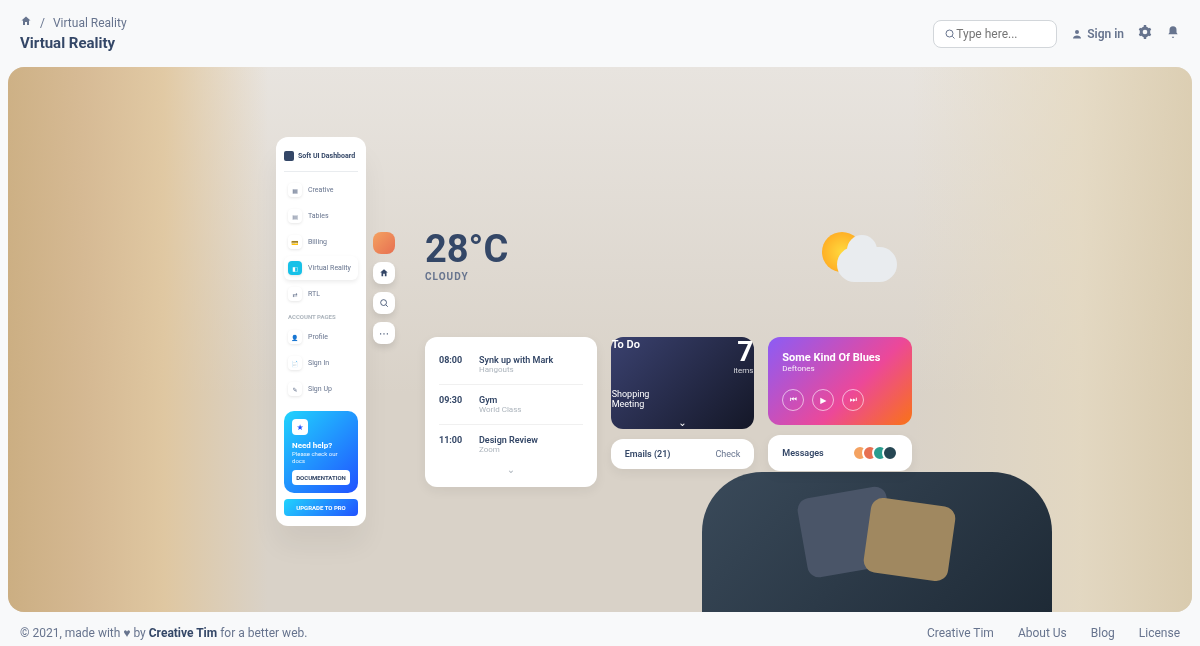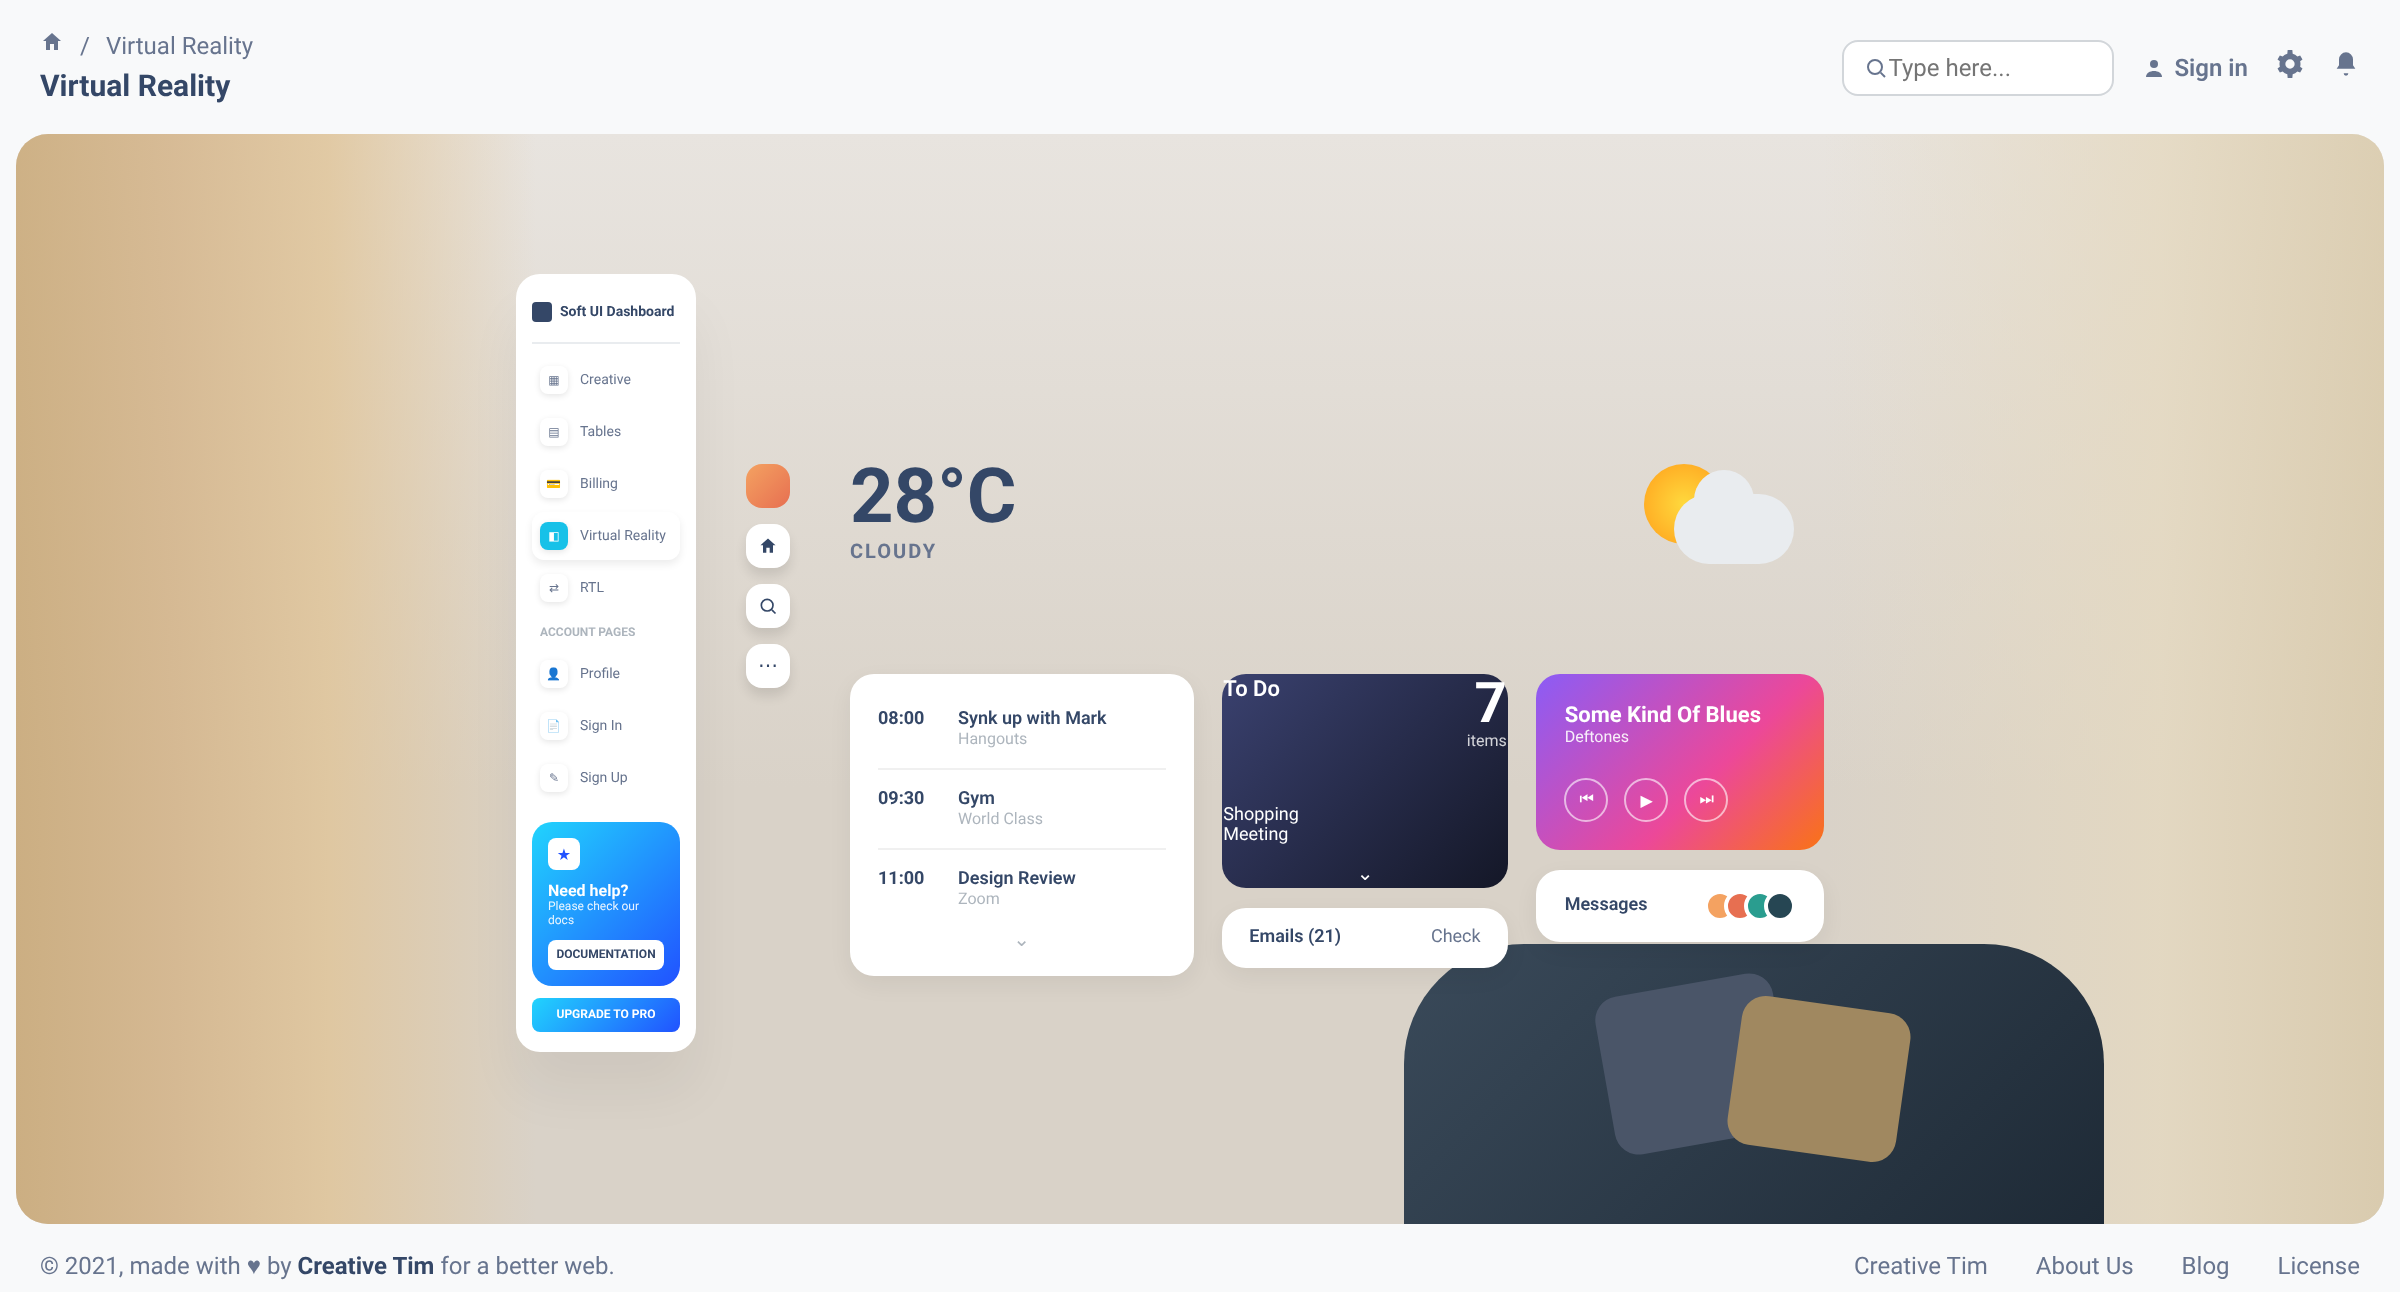--- a/index.html
+++ b/index.html
@@ -11,7 +11,7 @@
 .breadcrumb a { color: #67748e; text-decoration: none; }
 .page-title { font-size: 15px; font-weight: 700; color: #344767; }
 .topbar-right { display: flex; align-items: center; gap: 14px; }
-.search-box { display: flex; align-items: center; background: #fff; border: 1px solid #d2d6da; border-radius: 8px; padding: 6px 10px; width: 136px; }
+.search-box { display: flex; align-items: center; background: #fff; border: 1px solid #d2d6da; border-radius: 8px; padding: 6px 10px; width: 124px; }
 .search-box input { border: none; outline: none; font-size: 12px; flex: 1; width: 100%; }
 .search-box svg { flex-shrink: 0; }
 .signin { display: flex; align-items: center; gap: 4px; font-size: 12px; font-weight: 600; color: #67748e; cursor: pointer; }

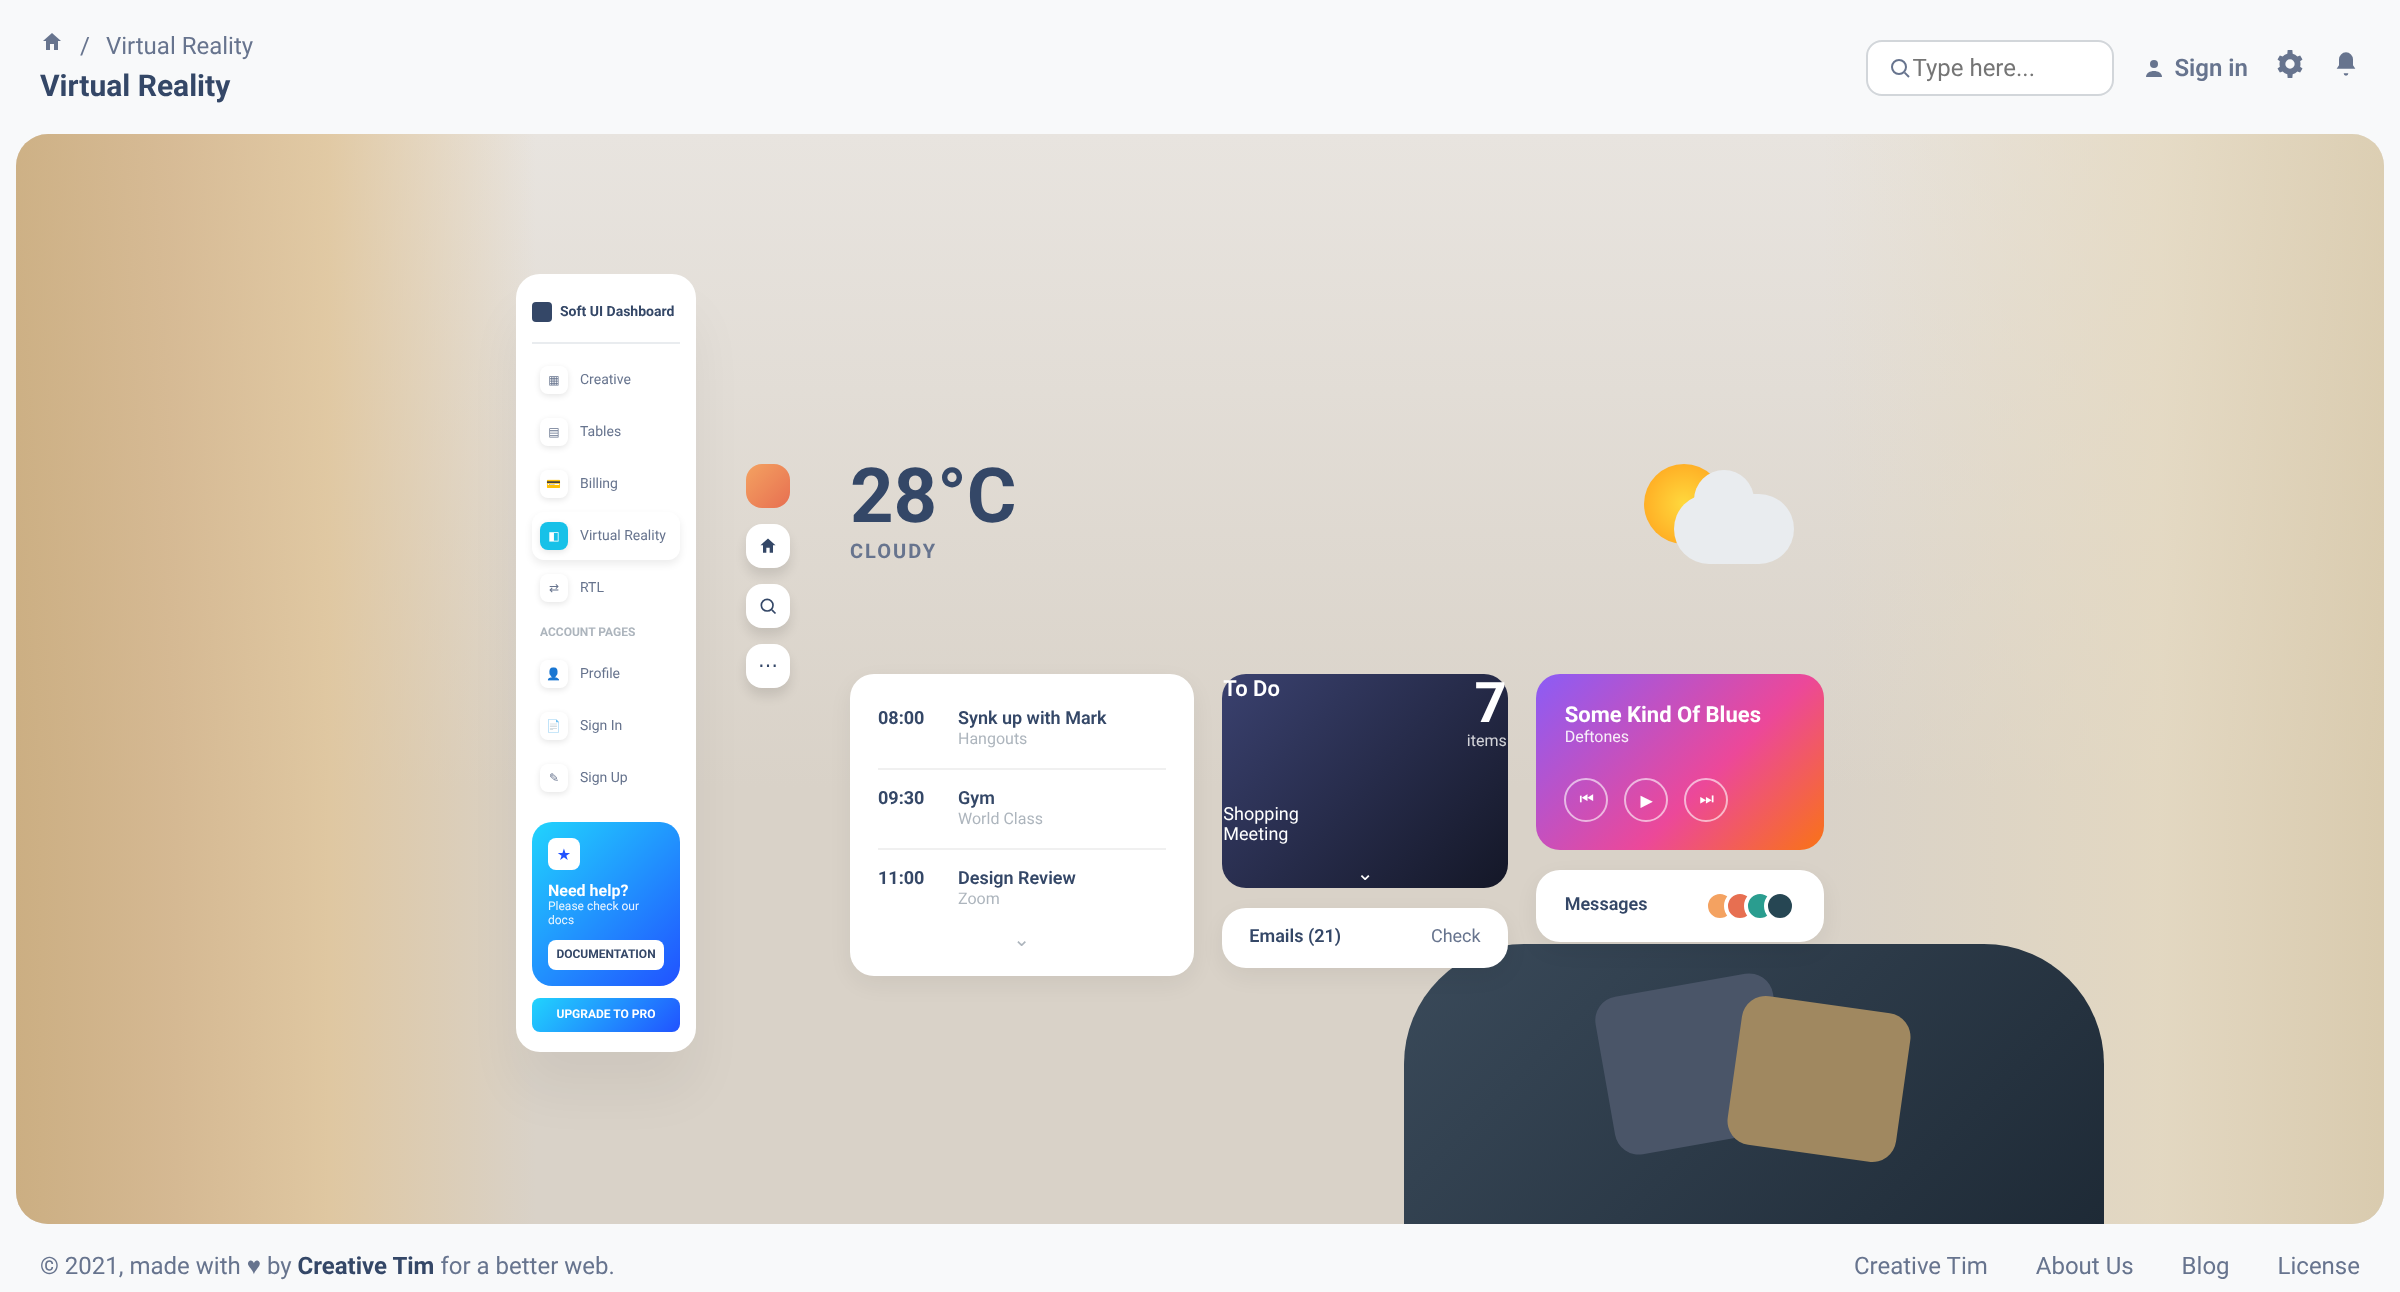--- a/index.html
+++ b/index.html
@@ -24,7 +24,7 @@
 .pillow1 { position:absolute; right:300px; bottom:40px; width:90px; height:80px; background:#4a5568; border-radius:12px; transform:rotate(-10deg); z-index:2; }
 .pillow2 { position:absolute; right:240px; bottom:35px; width:85px; height:75px; background:#a08860; border-radius:12px; transform:rotate(8deg); z-index:2; }
 
-.sidenav { position: absolute; left: 250px; top: 70px; width: 90px; transform: scale(1); background: #fff; border-radius: 12px; padding: 10px 8px; box-shadow: 0 20px 27px rgba(0,0,0,0.05); z-index:10; }
+.sidenav { position: absolute; left: 268px; top: 70px; width: 90px; transform: scale(1); background: #fff; border-radius: 12px; padding: 10px 8px; box-shadow: 0 20px 27px rgba(0,0,0,0.05); z-index:10; }
 .sidenav-header { display: flex; align-items: center; gap: 4px; padding: 4px 0 8px; font-size: 7px; font-weight: 700; color: #344767; }
 .sidenav-logo { width: 10px; height: 10px; background: #344767; border-radius: 2px; }
 .sidenav hr { border: none; border-top: 1px solid #e9ecef; margin: 2px 0 6px; }

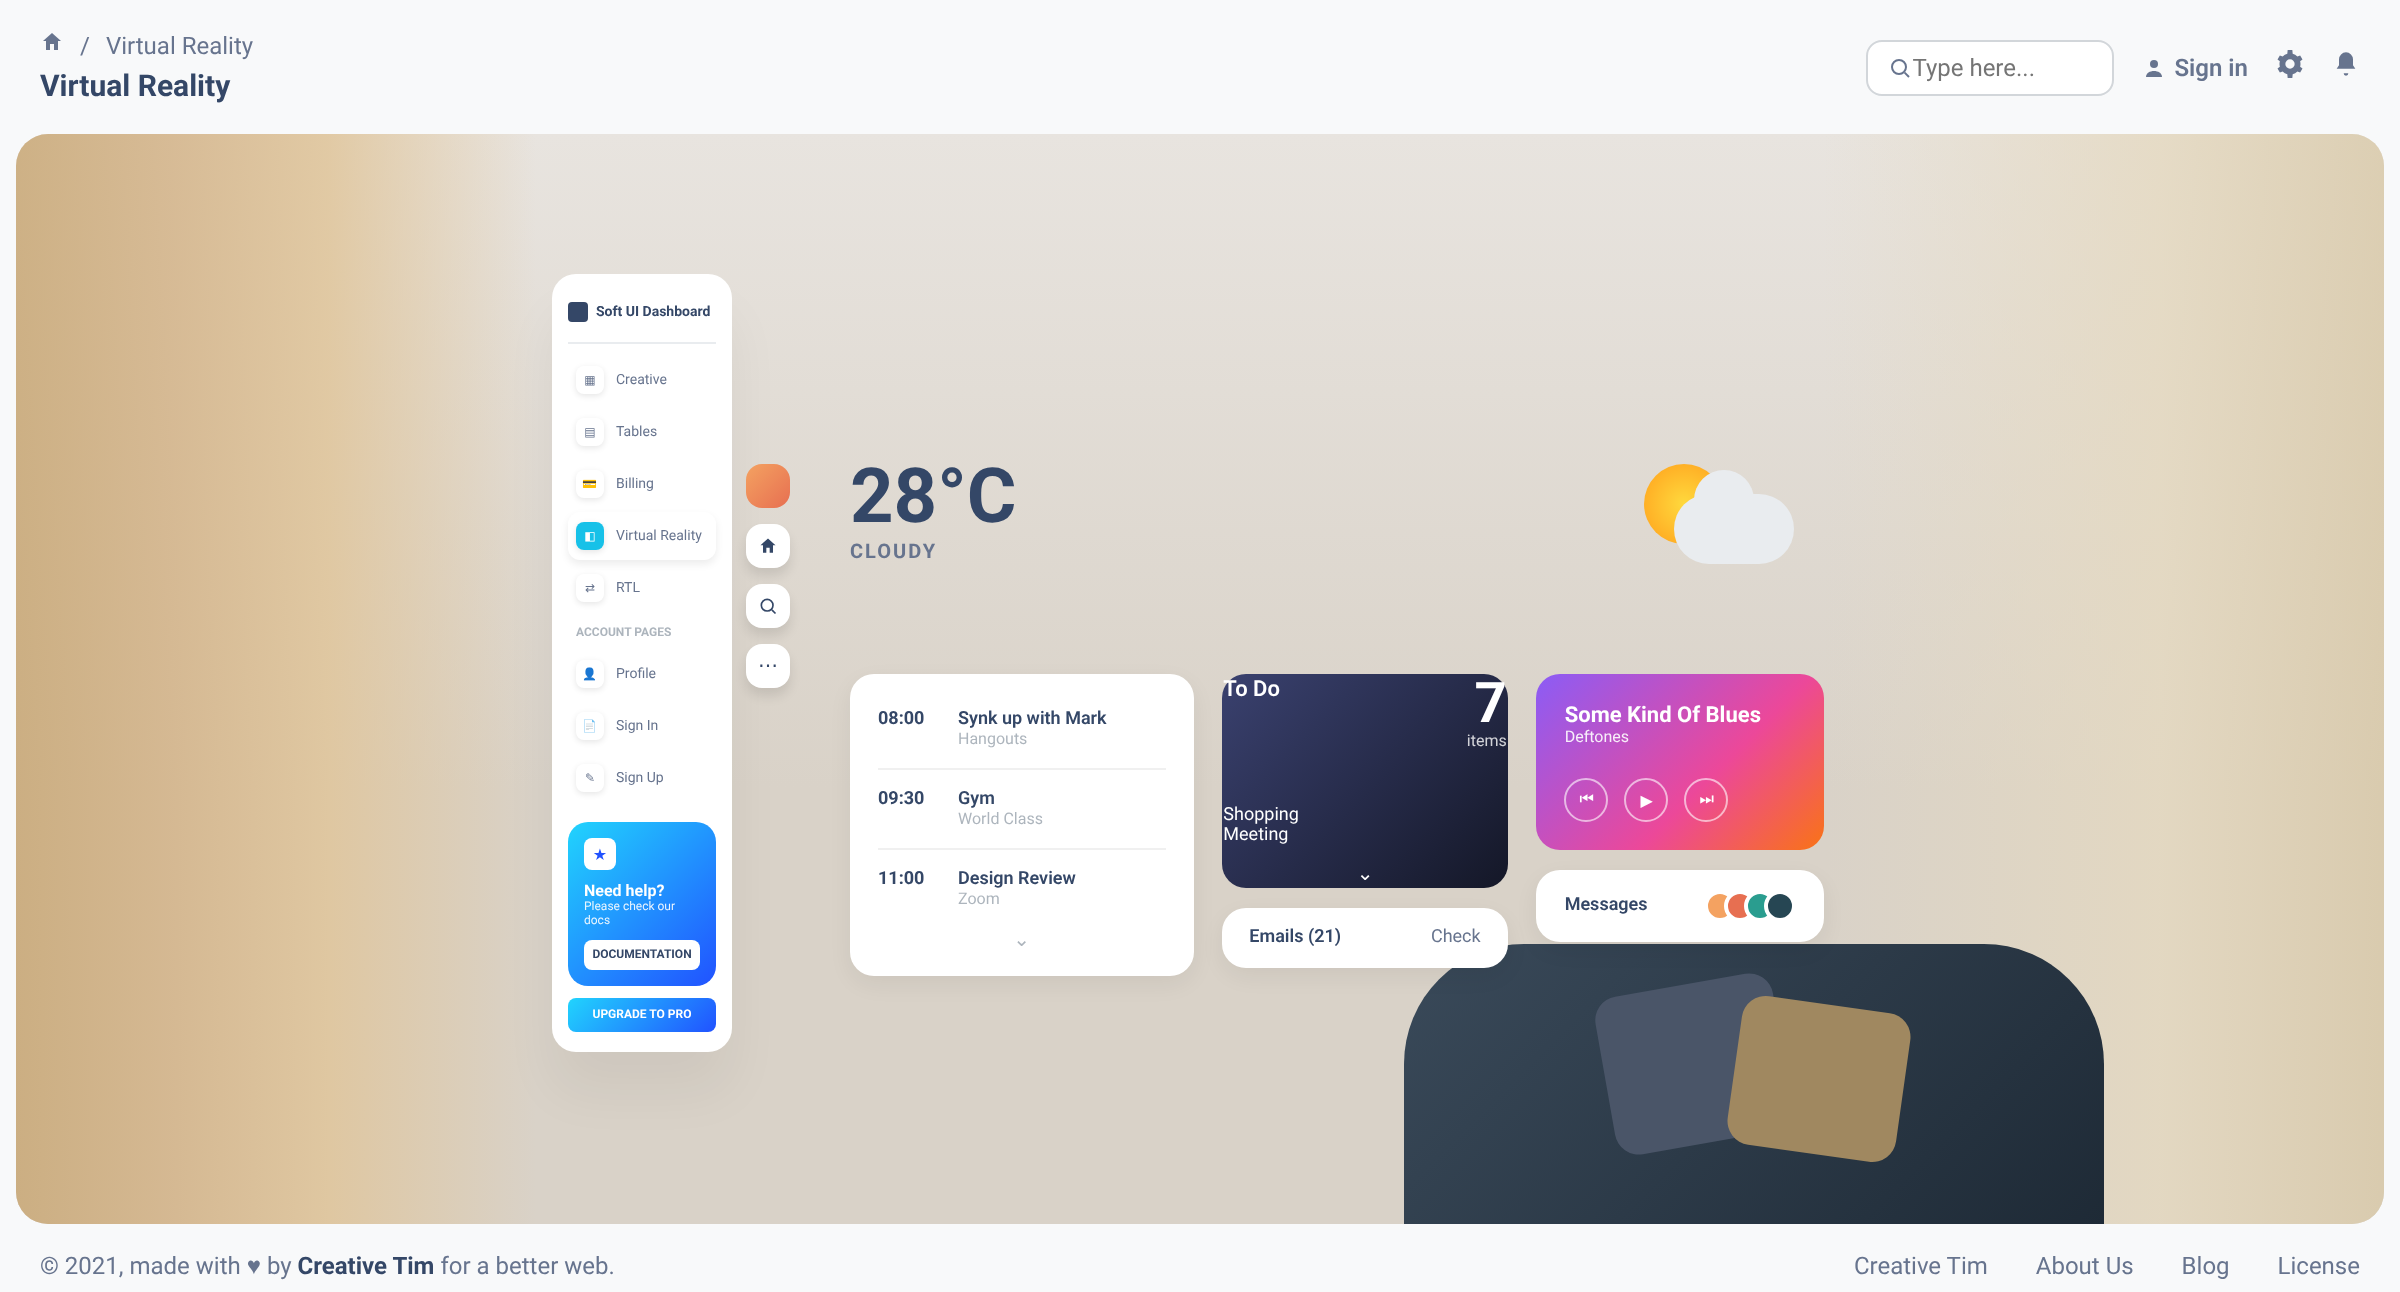--- a/index.html
+++ b/index.html
@@ -70,7 +70,7 @@
 .todo-title { font-size: 11px; font-weight: 600; }
 .todo-count { font-size: 28px; font-weight: 700; line-height:1; text-align:right; }
 .todo-items-label { font-size: 8px; opacity: 0.8; text-align:right; }
-.todo-list { margin-top: 28px; font-size: 9px; }
+.todo-list { margin-top: 14px; font-size: 9px; }
 .todo-chevron { text-align:center; margin-top:8px; font-size:10px; cursor:pointer; }
 .emails-row { background:#fff; border-radius:12px; margin-top:10px; padding:10px 14px; display:flex; justify-content:space-between; font-size:9px; box-shadow: 0 4px 12px rgba(0,0,0,0.06); }
 .emails-label { color:#344767; font-weight:600; }

